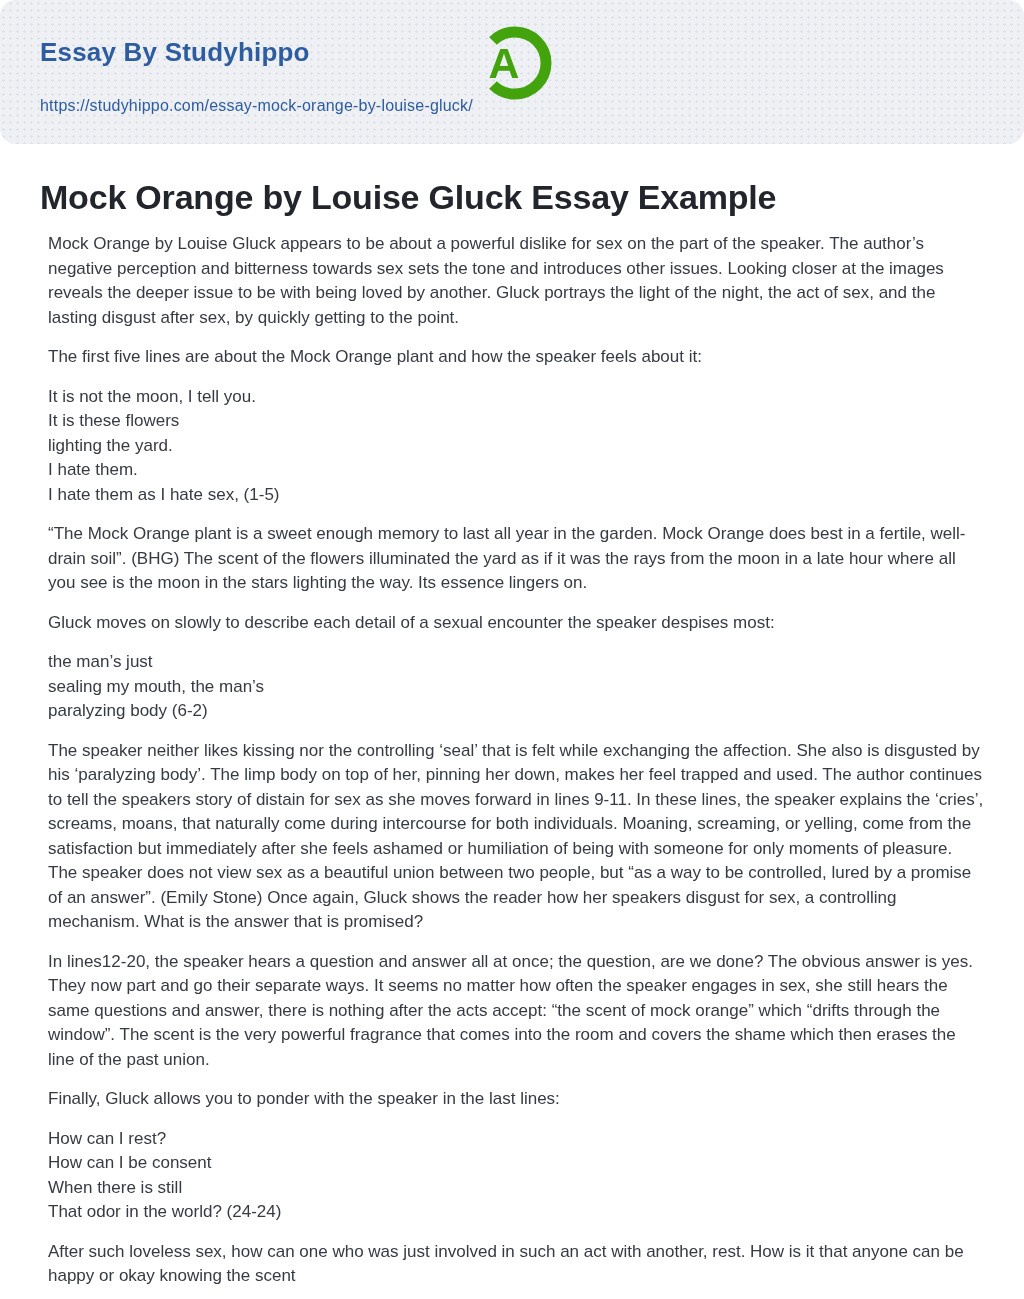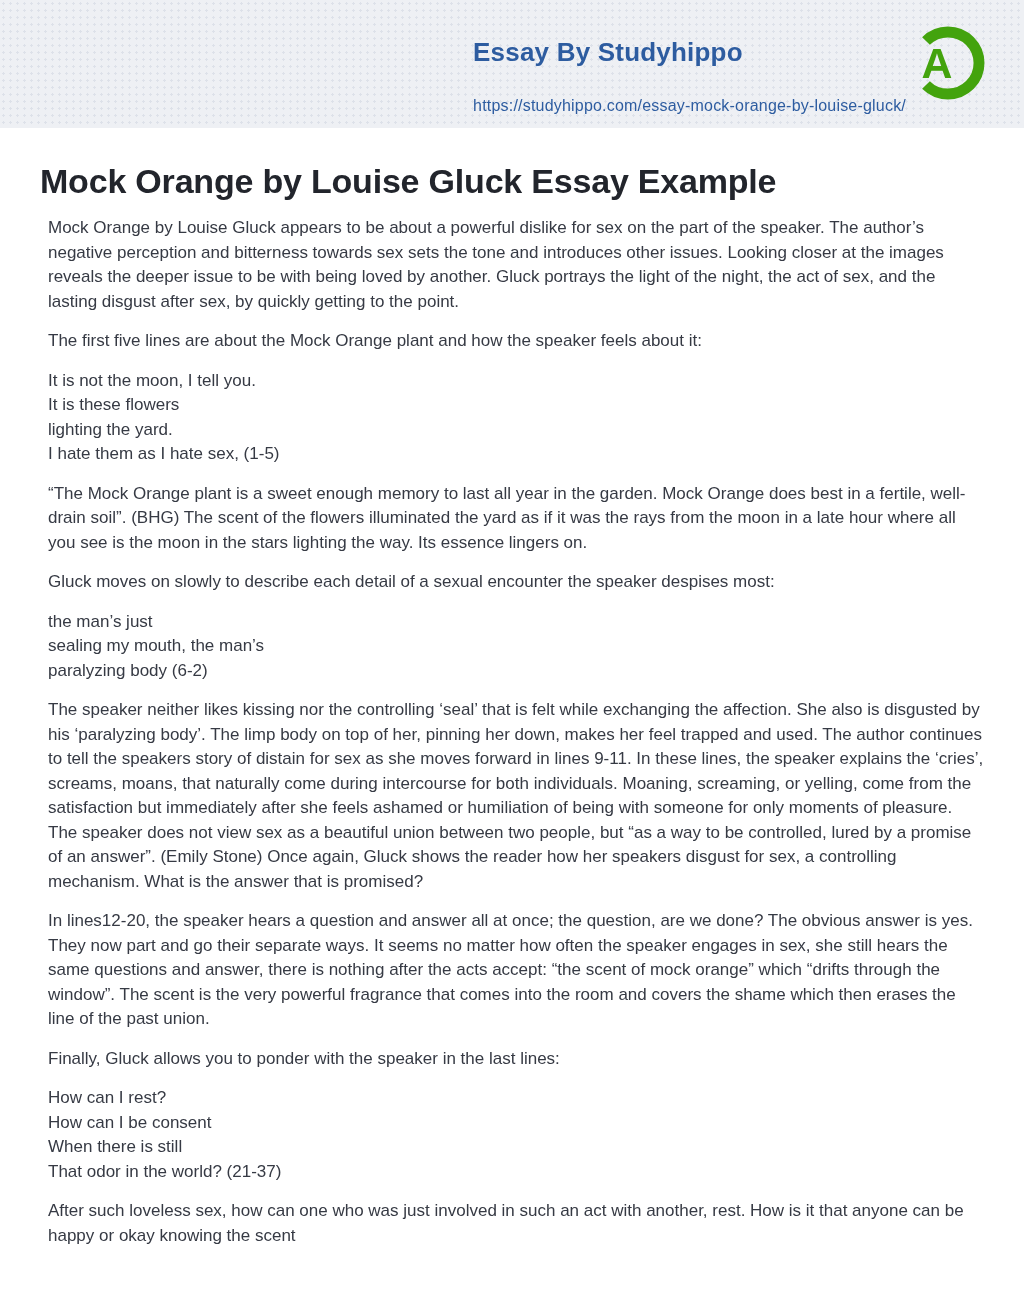--- a/index.html
+++ b/index.html
@@ -12,14 +12,15 @@
 
   
   .site-header {
-    height: 128px;
+    height: 144px;
     background-color: #eef0f4;
     background-image: radial-gradient(circle, #dde1e9 1px, rgba(0,0,0,0) 1.1px);
     background-size: 7px 7px;
     display: flex;
-    justify-content: flex-end;
+    justify-content: flex-start;
     align-items: flex-start;
     padding: 38px 34px 0 40px;
+    border-radius: 16px;
   }
   .site-header-text { display: flex; flex-direction: column; }
   .site-title {

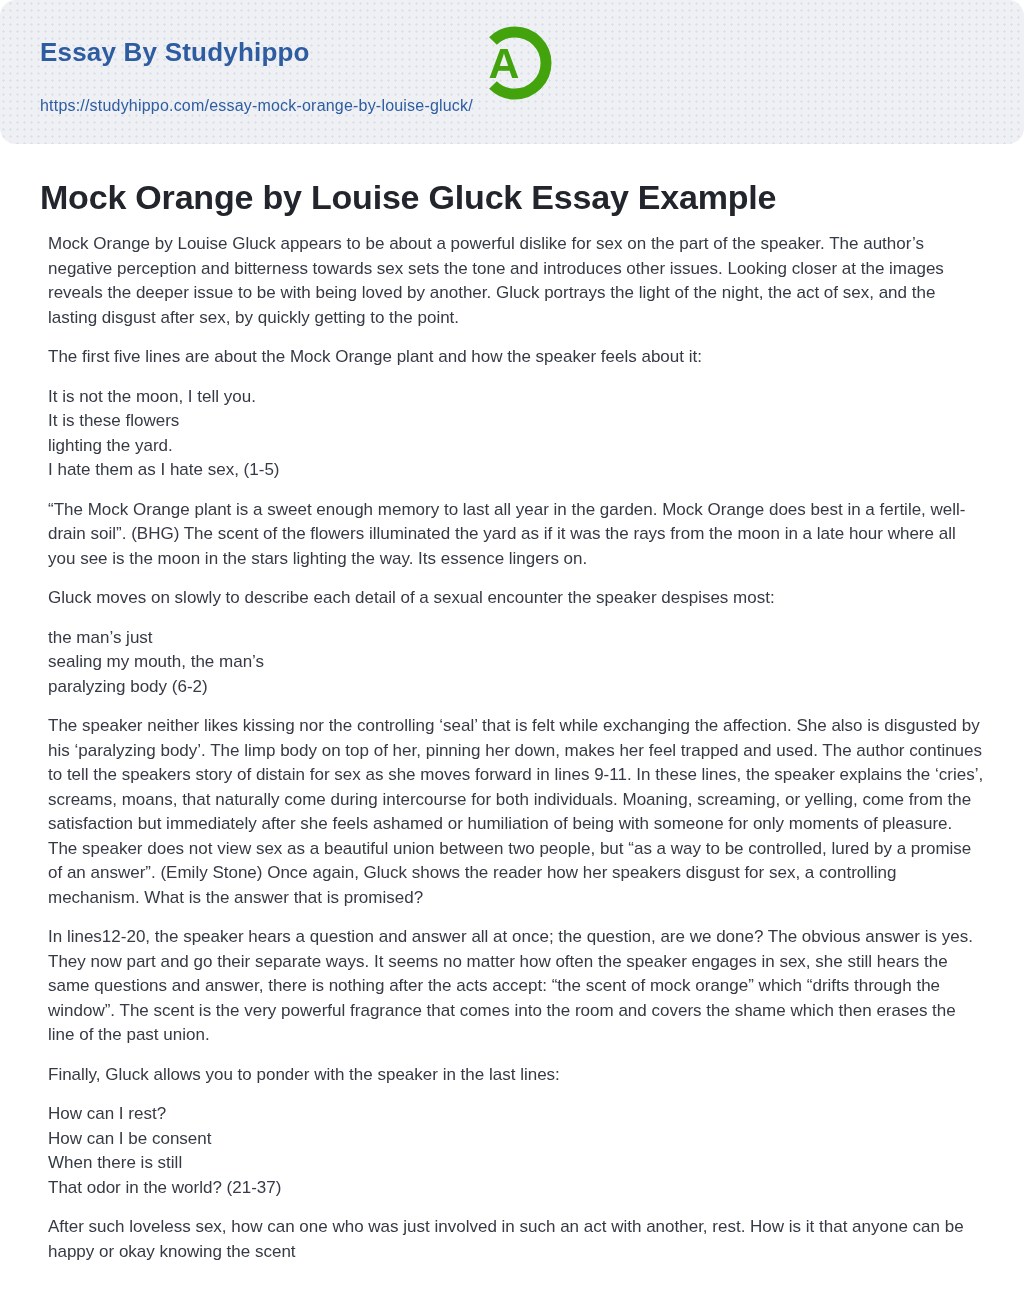--- a/index.html
+++ b/index.html
@@ -87,6 +87,7 @@
         <div class="verse-line">It is not the moon, I tell you.</div>
         <div class="verse-line">It is these flowers</div>
         <div class="verse-line">lighting the yard.</div>
+        <div class="verse-line">I hate them.</div>
         <div class="verse-line">I hate them as I hate sex, (1-5)</div>
       </div>
       <p class="para">“The Mock Orange plant is a sweet enough memory to last all year in the garden. Mock Orange does best in a fertile, well-drain soil”. (BHG) The scent of the flowers illuminated the yard as if it was the rays from the moon in a late hour where all you see is the moon in the stars lighting the way. Its essence lingers on.</p>

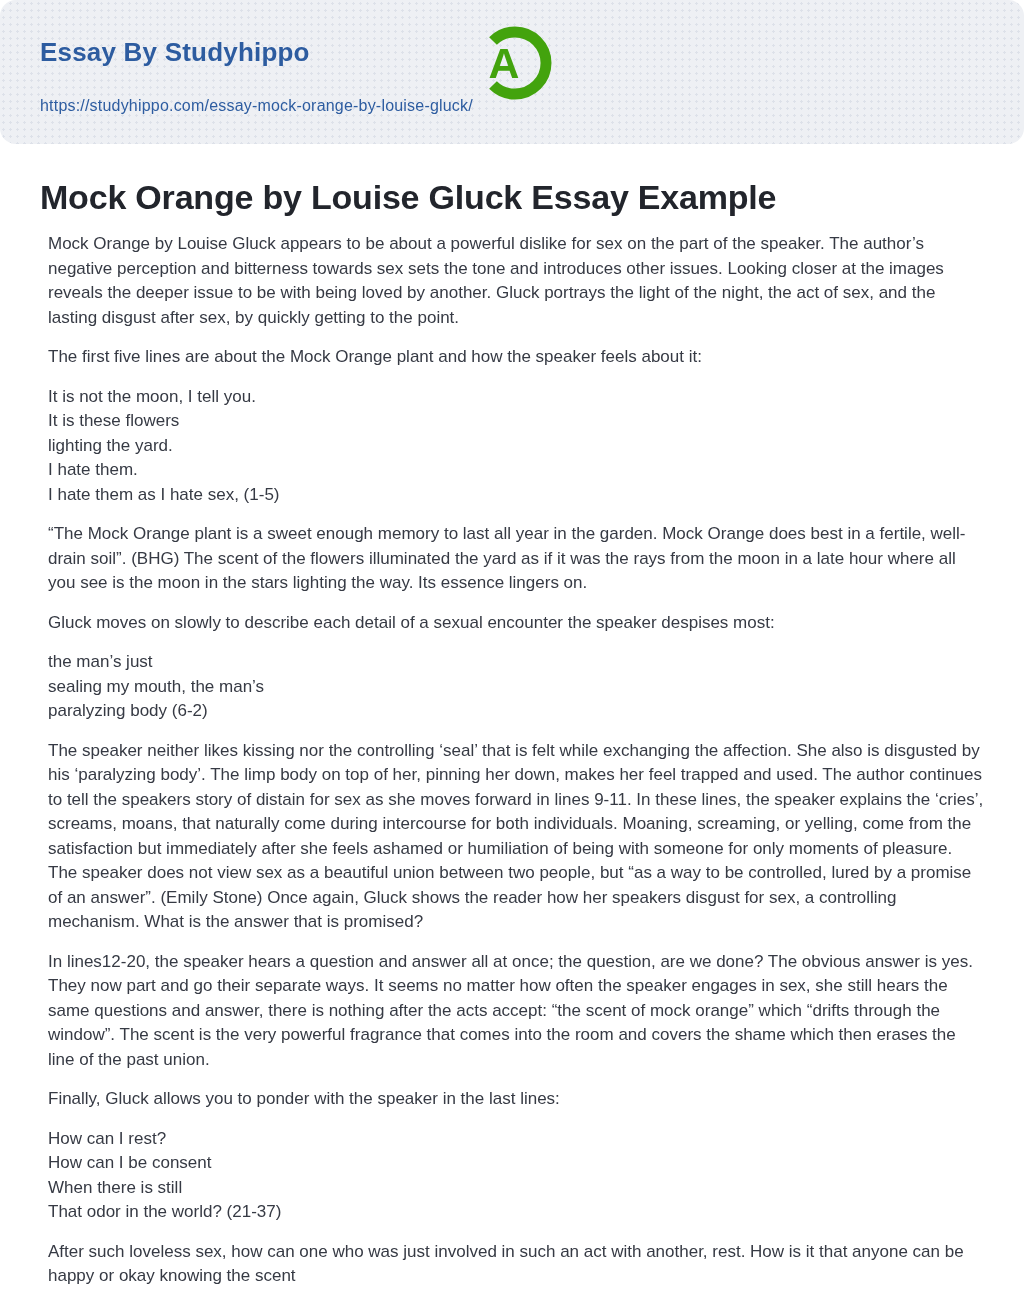--- a/index.html
+++ b/index.html
@@ -104,7 +104,7 @@
         <div class="verse-line">How can I rest?</div>
         <div class="verse-line">How can I be consent</div>
         <div class="verse-line">When there is still</div>
-        <div class="verse-line">That odor in the world? (21-37)</div>
+        <div class="verse-line">That odor in the world? (24-24)</div>
       </div>
       <p class="para">After such loveless sex, how can one who was just involved in such an act with another, rest. How is it that anyone can be happy or okay knowing the scent</p>
     </div>

